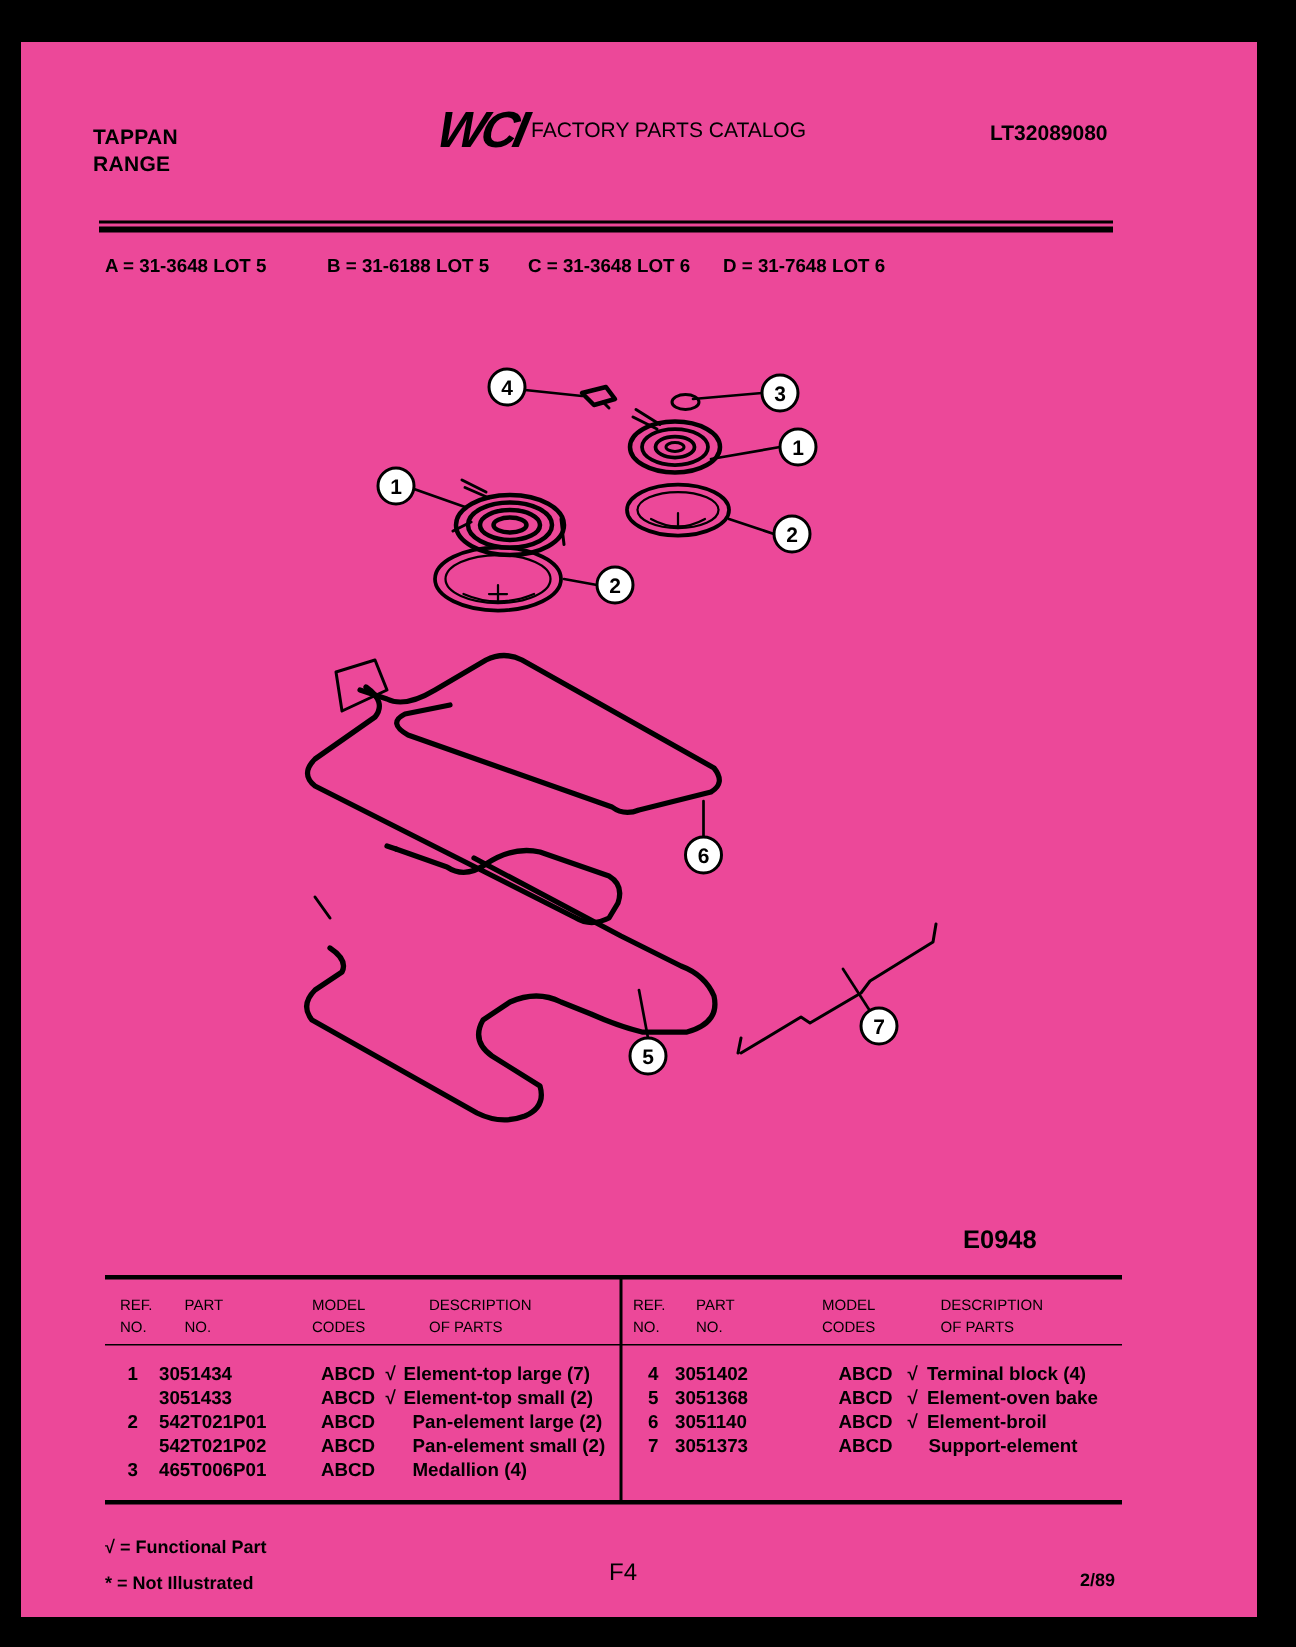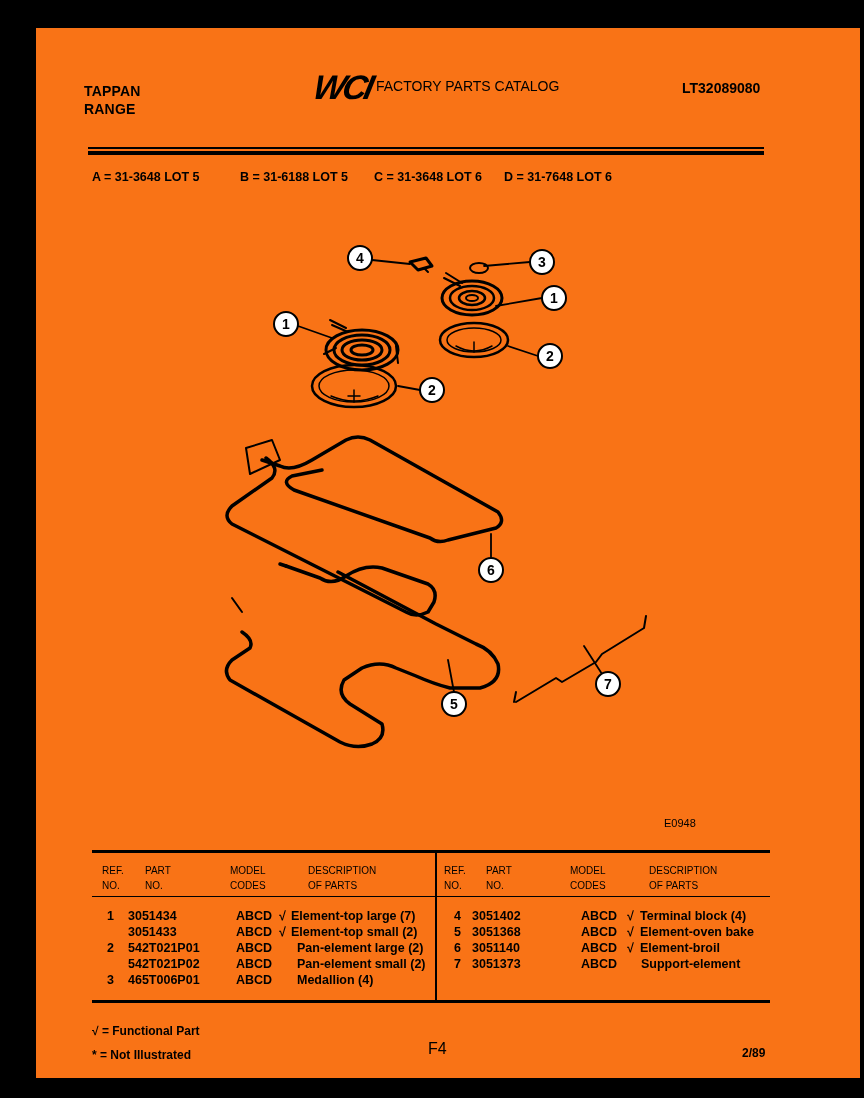--- a/index.html
+++ b/index.html
@@ -5,7 +5,7 @@
   html, body { margin:0; padding:0; }
   body { width:864px; height:1098px; background:#000; position:relative; overflow:hidden;
          font-family:"Liberation Sans", sans-serif; color:#000; }
-  .page { position:absolute; left:36px; top:28px; width:824px; height:1050px; background:#f97316; }
+  .page { position:absolute; left:14px; top:28px; width:824px; height:1050px; background:#ec4899; }
   .abs { position:absolute; }
   .hdr-left { left:48px; top:54px; font-size:14px; line-height:18px; font-weight:bold; letter-spacing:0.2px; }
   .logo { left:278px; top:42px; font-size:34px; font-weight:900; font-style:italic; letter-spacing:-3px;

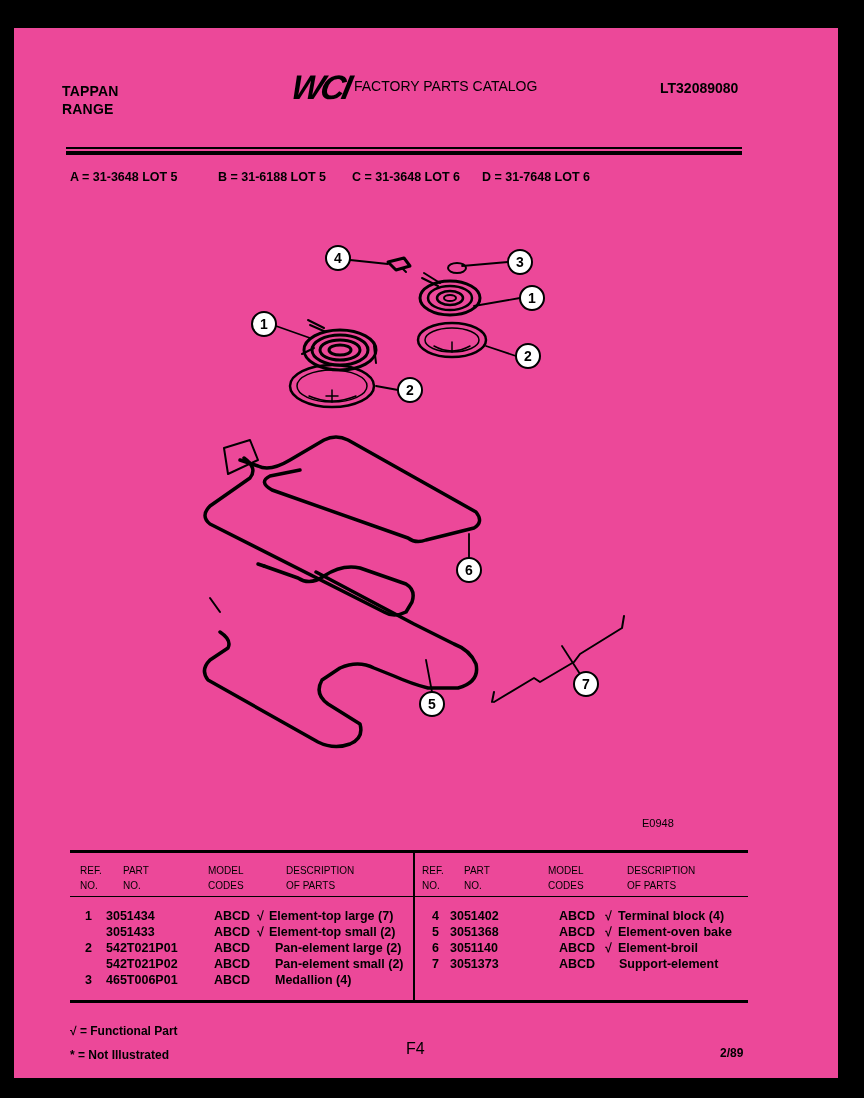--- a/index.html
+++ b/index.html
@@ -16,7 +16,7 @@
   .rule-thick { left:52px; top:123px; width:676px; height:4px; background:#000; }
   .lots { top:142px; font-size:12.5px; font-weight:bold; white-space:nowrap; }
   .diagram { left:0; top:0; width:824px; height:800px; }
-  .fig-id { left:628px; top:789px; font-size:11px; font-weight:normal; }
+  .fig-id { left:628px; top:789px; font-size:17px; font-weight:bold; }
   .tbl-top { left:56px; top:822px; width:678px; height:3px; background:#000; }
   .tbl-hsep { left:56px; top:868px; width:678px; height:1px; background:#000; }
   .tbl-bottom { left:56px; top:972px; width:678px; height:3px; background:#000; }

